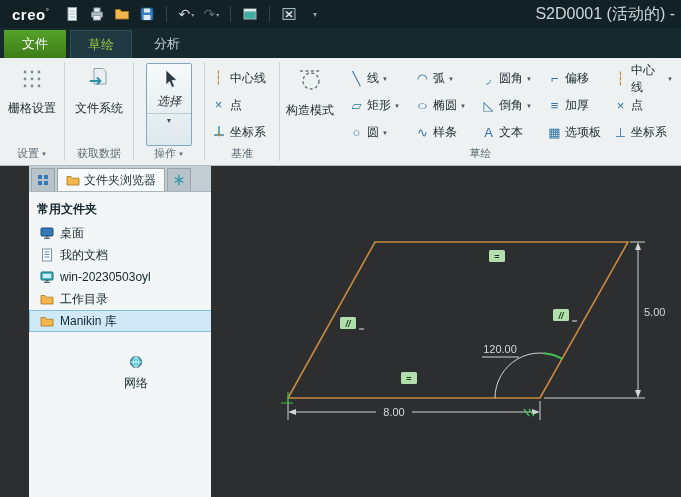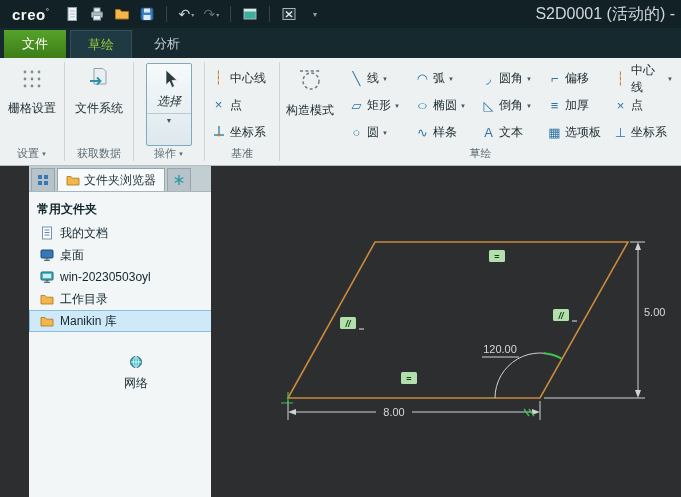--- a/index.html
+++ b/index.html
@@ -350,6 +350,16 @@
 
       <div class="fitem">
         <span class="fic">
+            <svg width="14" height="13">
+              <rect x="1" y="1" width="12" height="8" rx="1" fill="#3779b5" stroke="#1d4c7c"></rect>
+              <rect x="5.5" y="9" width="3" height="1.6" fill="#5a6e74"></rect>
+              <rect x="4" y="10.8" width="6" height="1.2" fill="#5a6e74"></rect>
+            </svg>
+          </span>
+        <span>桌面</span>
+      </div>
+      <div class="fitem">
+        <span class="fic">
             <svg width="14" height="14">
               <rect x="2.5" y="1" width="9" height="12" fill="#fdfdfd" stroke="#7593a8"></rect>
               <line x1="4.5" y1="4" x2="9.5" y2="4" stroke="#5a87c5"></line>
@@ -358,16 +368,6 @@
             </svg>
           </span>
         <span>我的文档</span>
-      </div>
-      <div class="fitem">
-        <span class="fic">
-            <svg width="14" height="13">
-              <rect x="1" y="1" width="12" height="8" rx="1" fill="#3779b5" stroke="#1d4c7c"></rect>
-              <rect x="5.5" y="9" width="3" height="1.6" fill="#5a6e74"></rect>
-              <rect x="4" y="10.8" width="6" height="1.2" fill="#5a6e74"></rect>
-            </svg>
-          </span>
-        <span>桌面</span>
       </div>
       <div class="fitem">
         <span class="fic">

